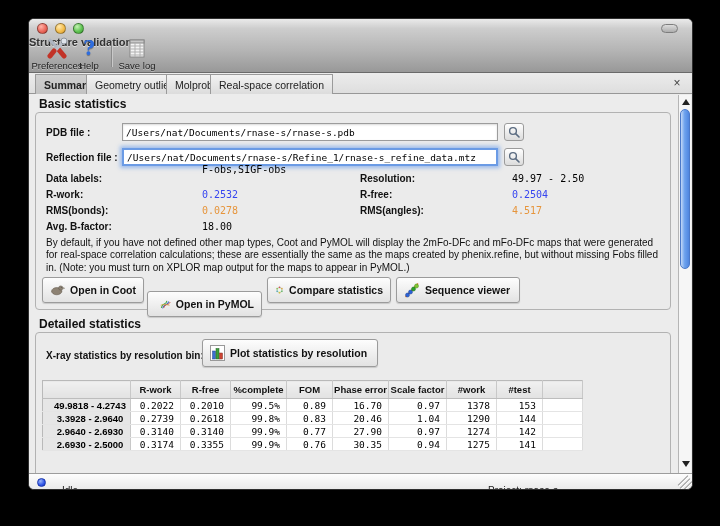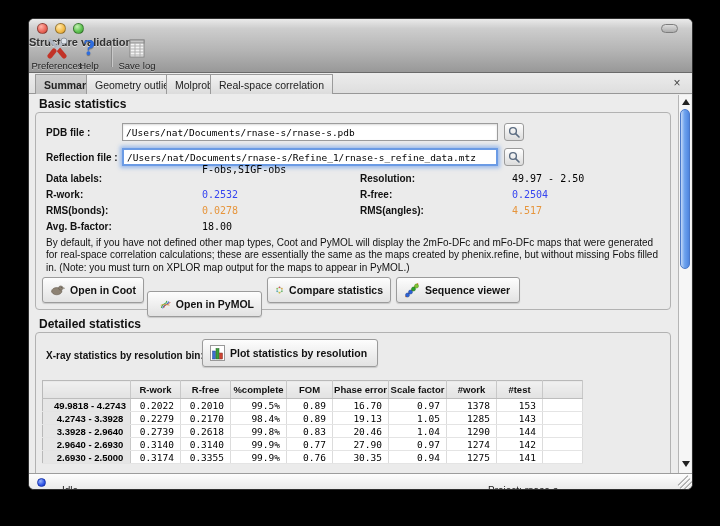--- a/index.html
+++ b/index.html
@@ -300,18 +300,6 @@
               <td></td>
         </tr>
         <tr>
-          <td class="rc">4.2743 - 3.3928</td>
-          <td>0.2279</td>
-              <td>0.2170</td>
-          <td>98.4%</td>
-              <td>0.89</td>
-          <td>19.13</td>
-              <td>1.05</td>
-          <td>1285</td>
-              <td>143</td>
-              <td></td>
-        </tr>
-        <tr>
           <td class="rc">3.3928 - 2.9640</td>
           <td>0.2739</td>
               <td>0.2618</td>

